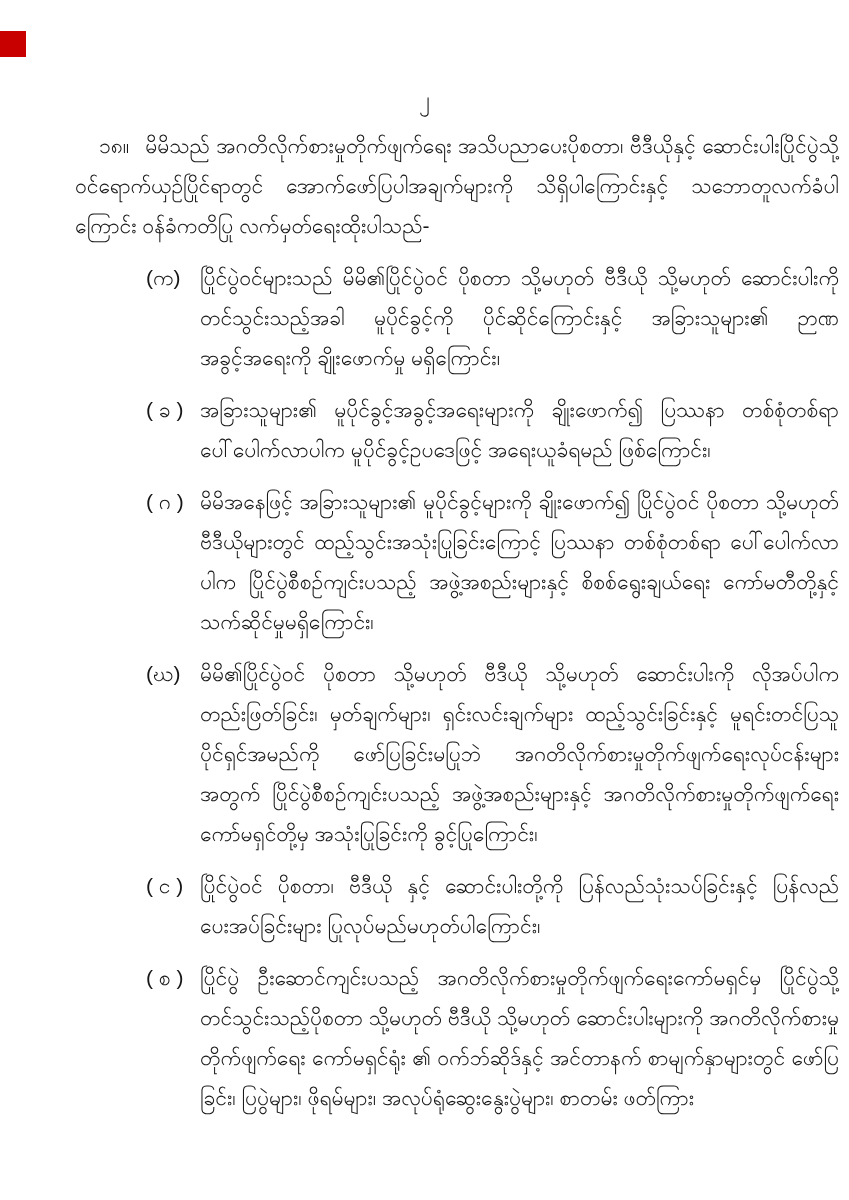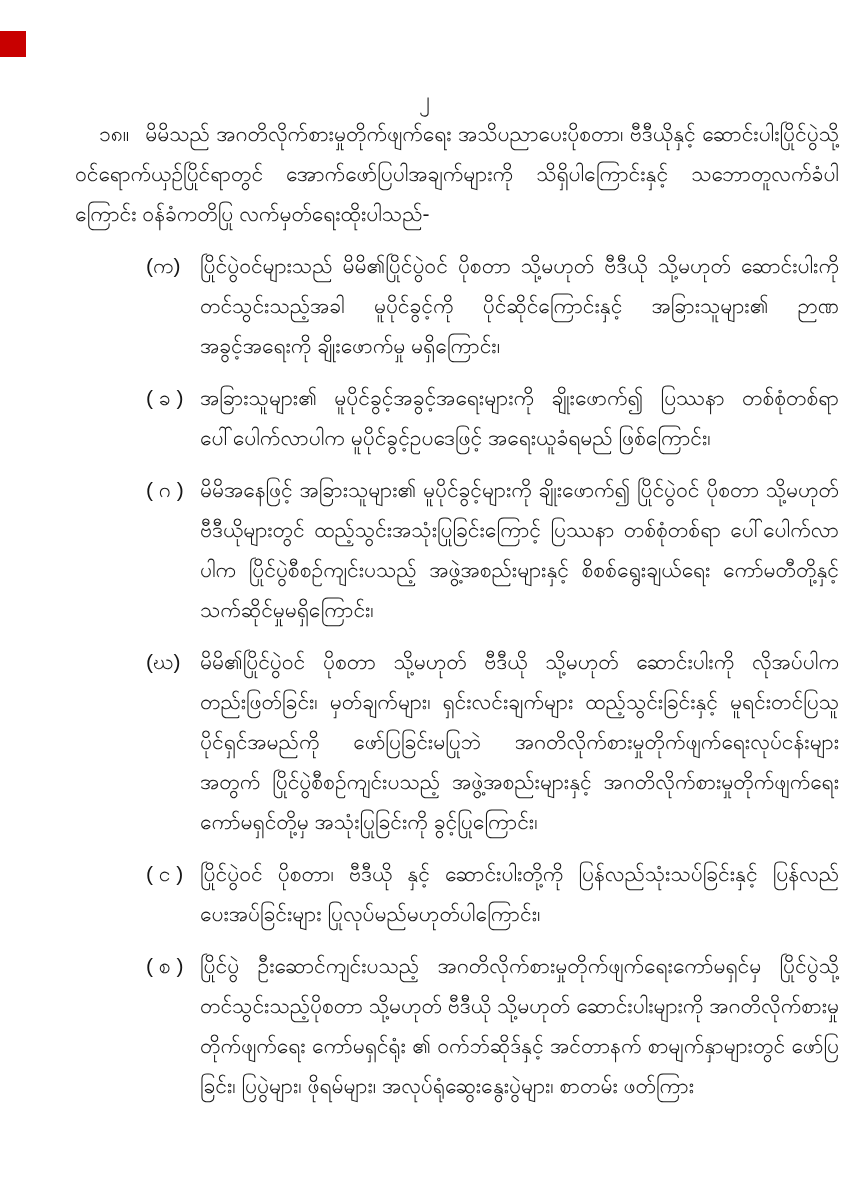--- a/index.html
+++ b/index.html
@@ -38,7 +38,7 @@
     color: #161616;
   }
   .intro {
-    margin: 0 0 12px 0;
+    margin: 12px 0 12px 0;
     text-align: justify;
     text-indent: 12px;
   }

